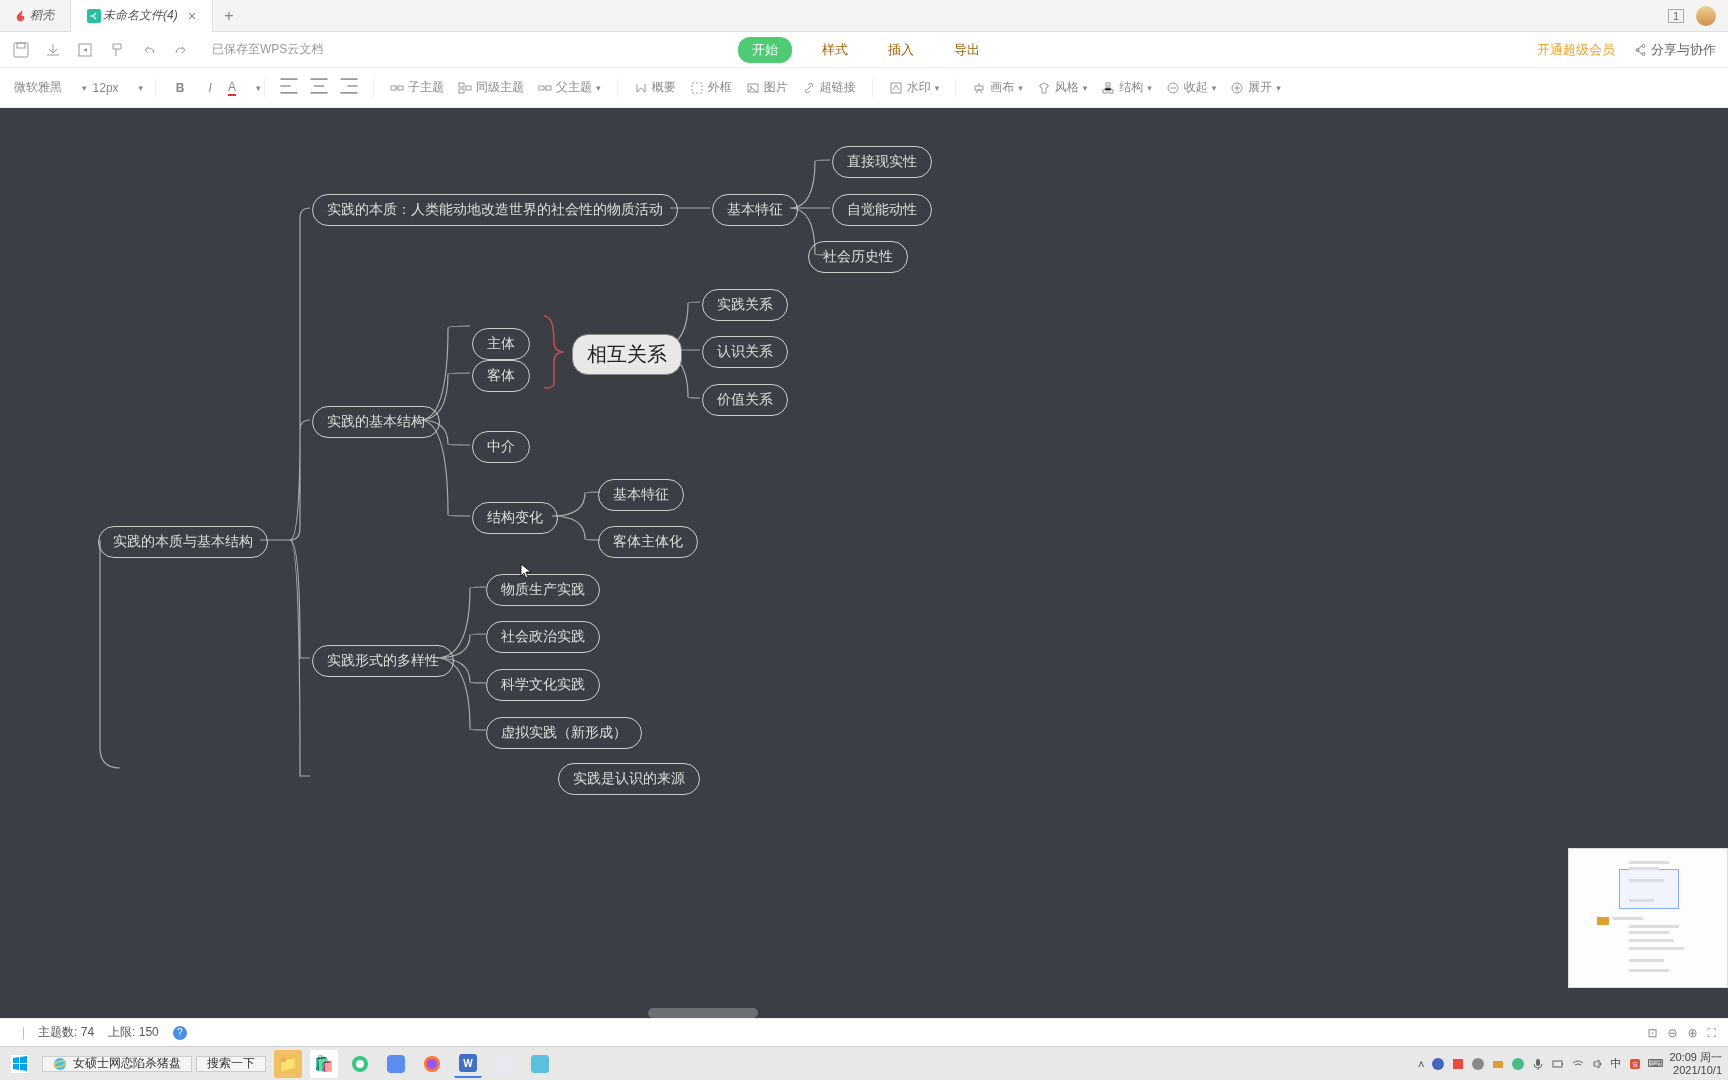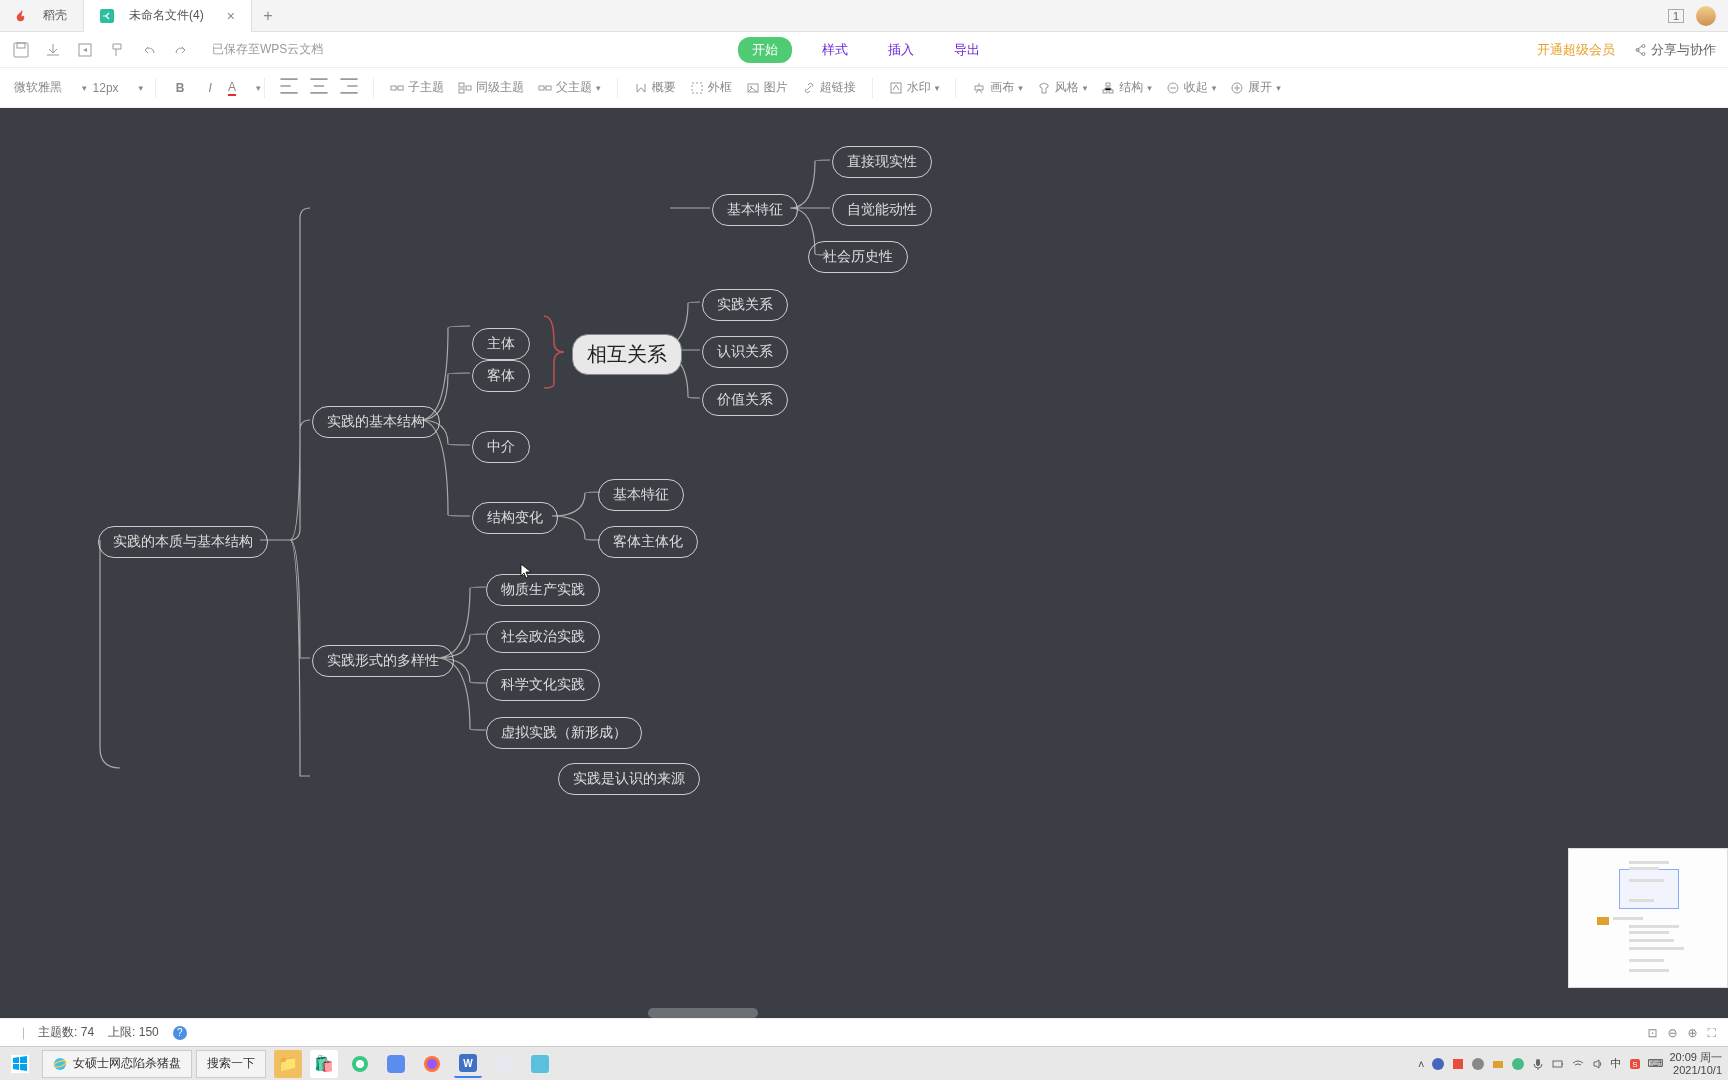--- a/index.html
+++ b/index.html
@@ -5,7 +5,7 @@
 * { margin:0; padding:0; box-sizing:border-box; font-family:"Microsoft YaHei","微软雅黑",sans-serif; }
 body { width:1728px; height:1080px; overflow:hidden; background:#fff; display:flex; flex-direction:column; }
 .tabbar { height:32px; background:#f4f4f4; display:flex; align-items:center; border-bottom:1px solid #e0e0e0; }
-.tab { height:32px; padding:0 16px; display:flex; align-items:center; gap:15px; font-size:12px; color:#555; border-right:1px solid #e0e0e0; }
+.tab { height:32px; padding:0 16px; display:flex; align-items:center; gap:2px; font-size:12px; color:#555; border-right:1px solid #e0e0e0;font-style:italic; }
 .tab.first svg { width:12px; height:12px; }
 .tab.active { background:#fff; }
 .tab-close { color:#888; font-size:14px; margin-left:8px; }

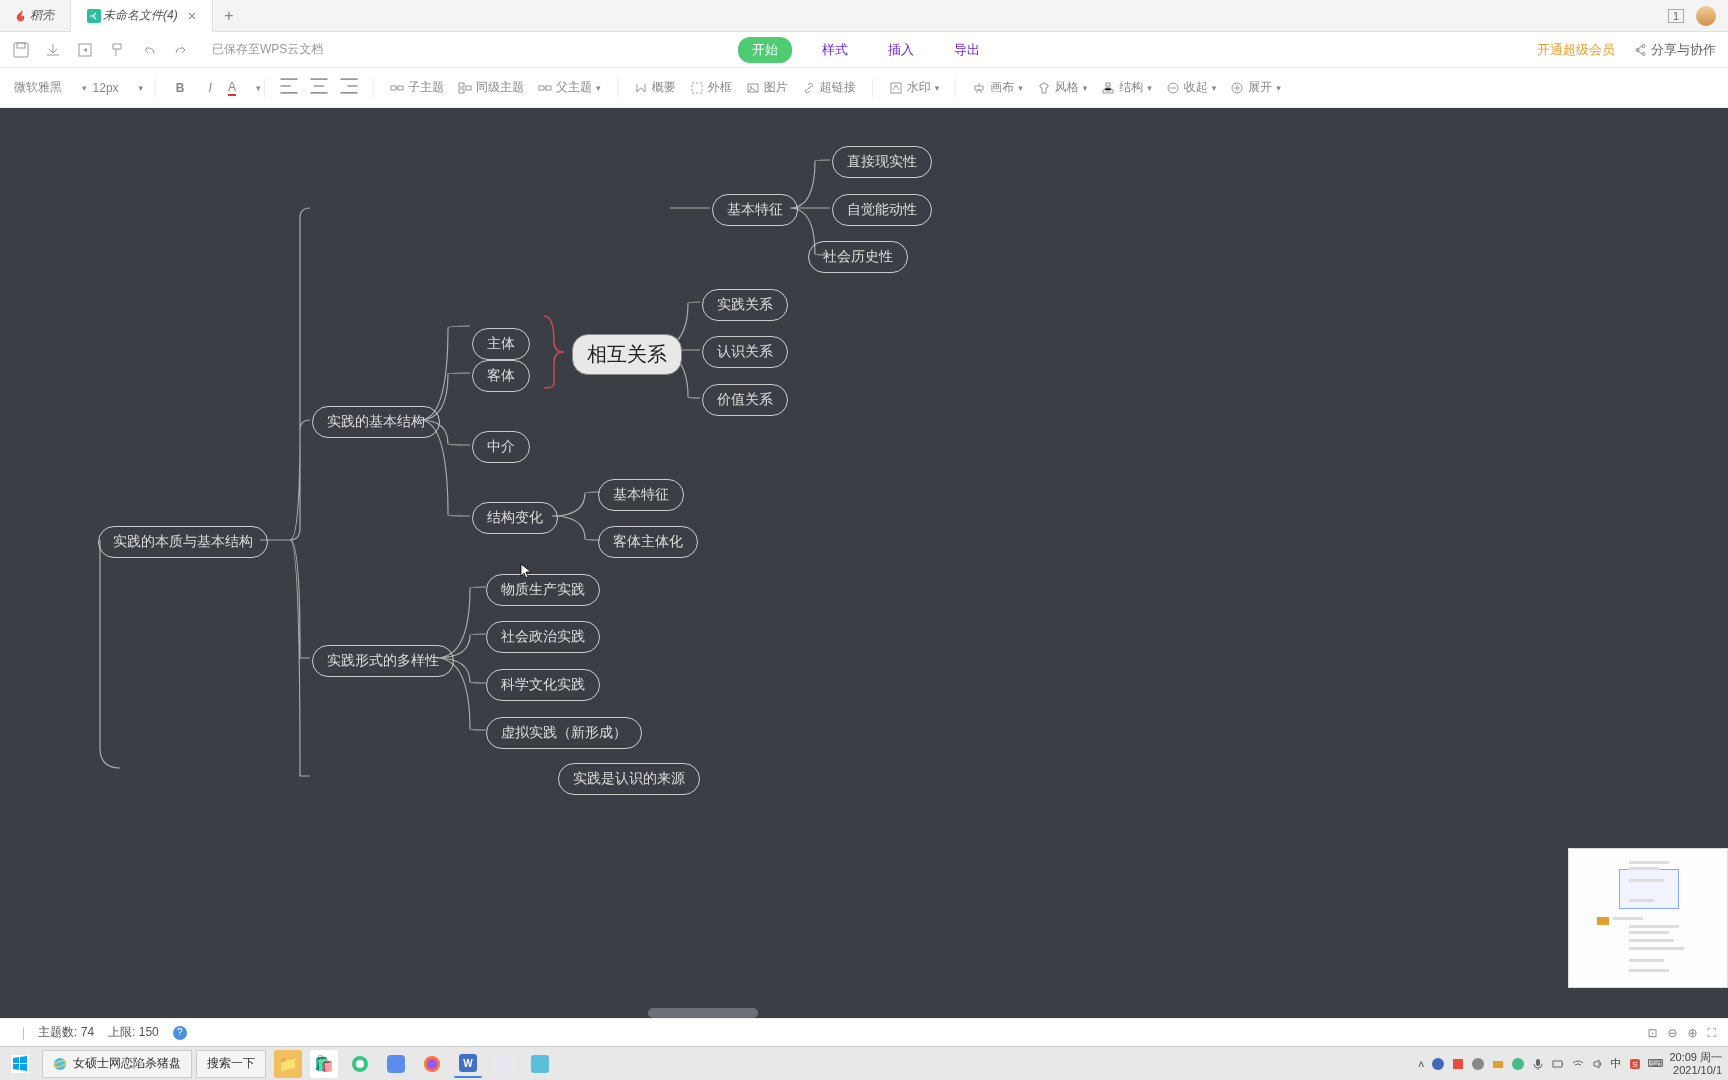--- a/index.html
+++ b/index.html
@@ -18,7 +18,7 @@
 .tbtn svg { width:18px; height:18px; }
 .save-status { font-size:12px; color:#999; margin-left:8px; }
 .menu-center { position:absolute; left:50%; transform:translateX(-50%); display:flex; gap:20px; font-size:13px; }
-.menu-item { color:#6d28d9; padding:4px 10px; }
+.menu-item { color:#a16207; padding:4px 10px; }
 .menu-item.active { background:#4ecb73; color:#fff; border-radius:12px; padding:4px 14px;font-family:Liberation Mono, monospace; }
 .toolbar1-right { margin-left:auto; display:flex; gap:18px; align-items:center; font-size:13px; }
 .vip { color:#e8a030; }

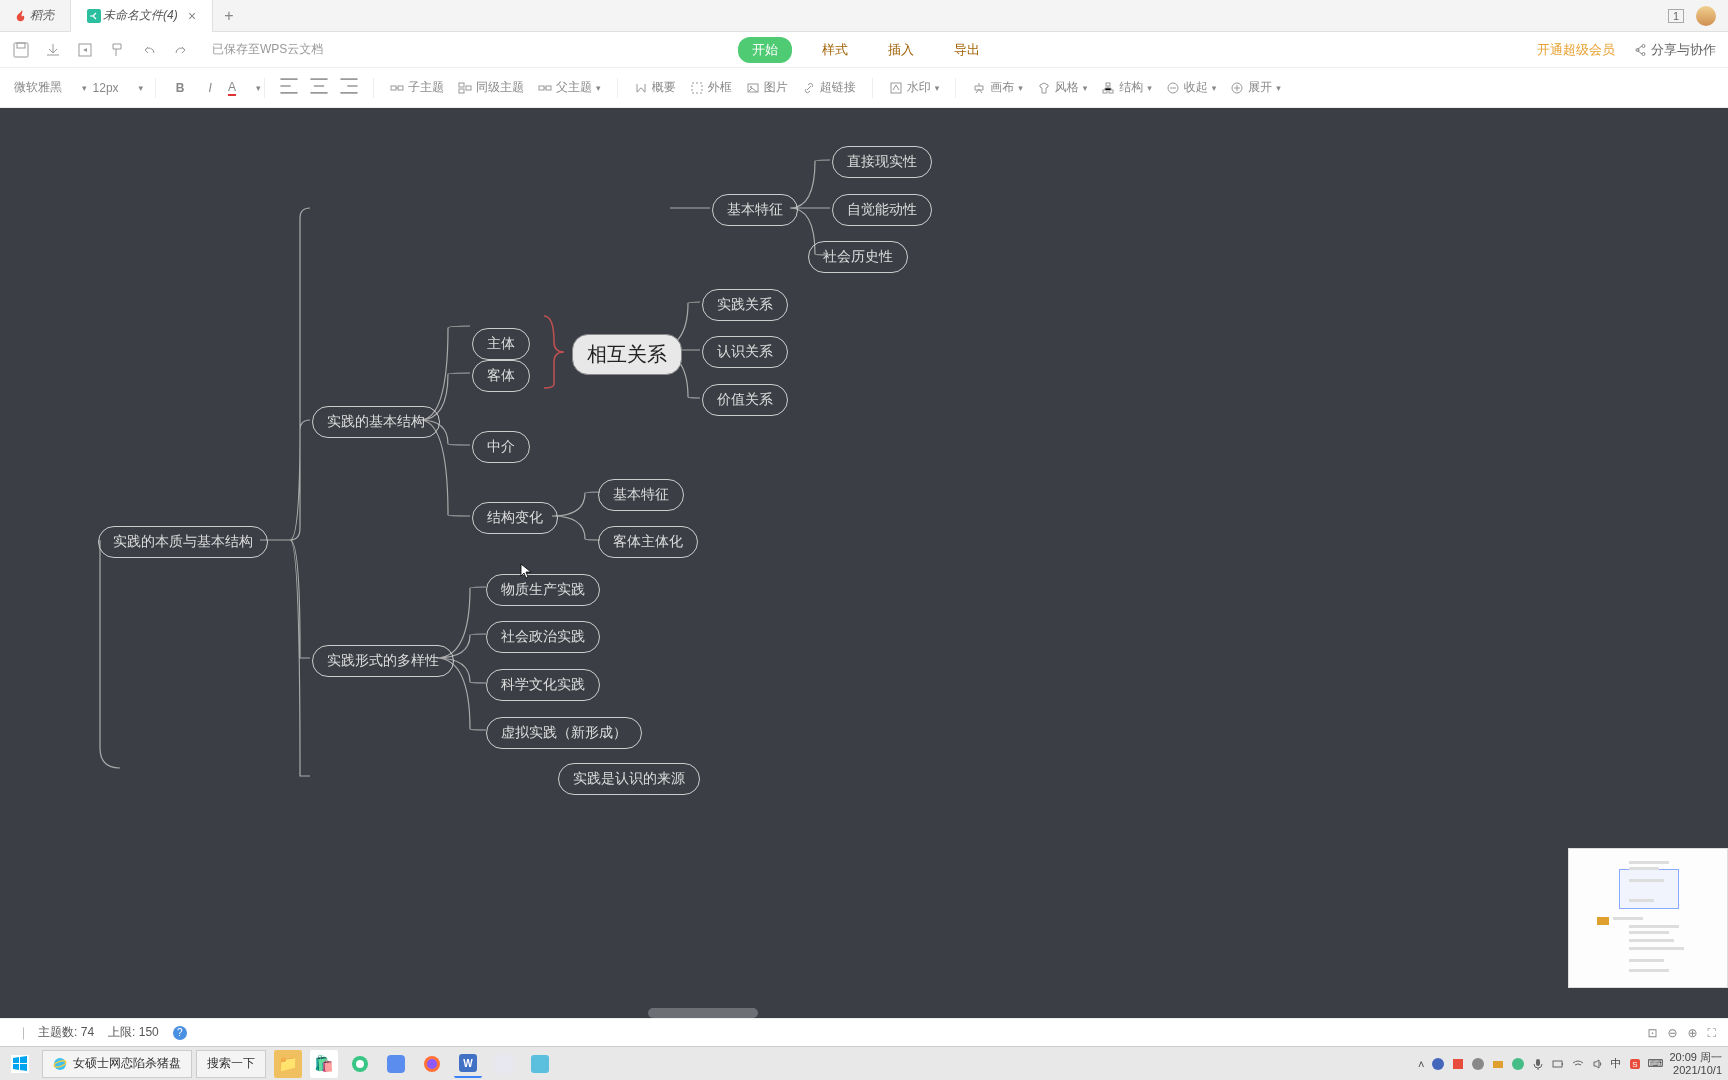--- a/index.html
+++ b/index.html
@@ -288,6 +288,7 @@
 
   <div class="node wide" style="left:98px;top:418px">实践的本质与基本结构</div>
 
+  <div class="node wide" style="left:312px;top:86px">实践的本质：人类能动地改造世界的社会性的物质活动</div>
   <div class="node" style="left:712px;top:86px">基本特征</div>
   <div class="node" style="left:832px;top:38px">直接现实性</div>
   <div class="node" style="left:832px;top:86px">自觉能动性</div>

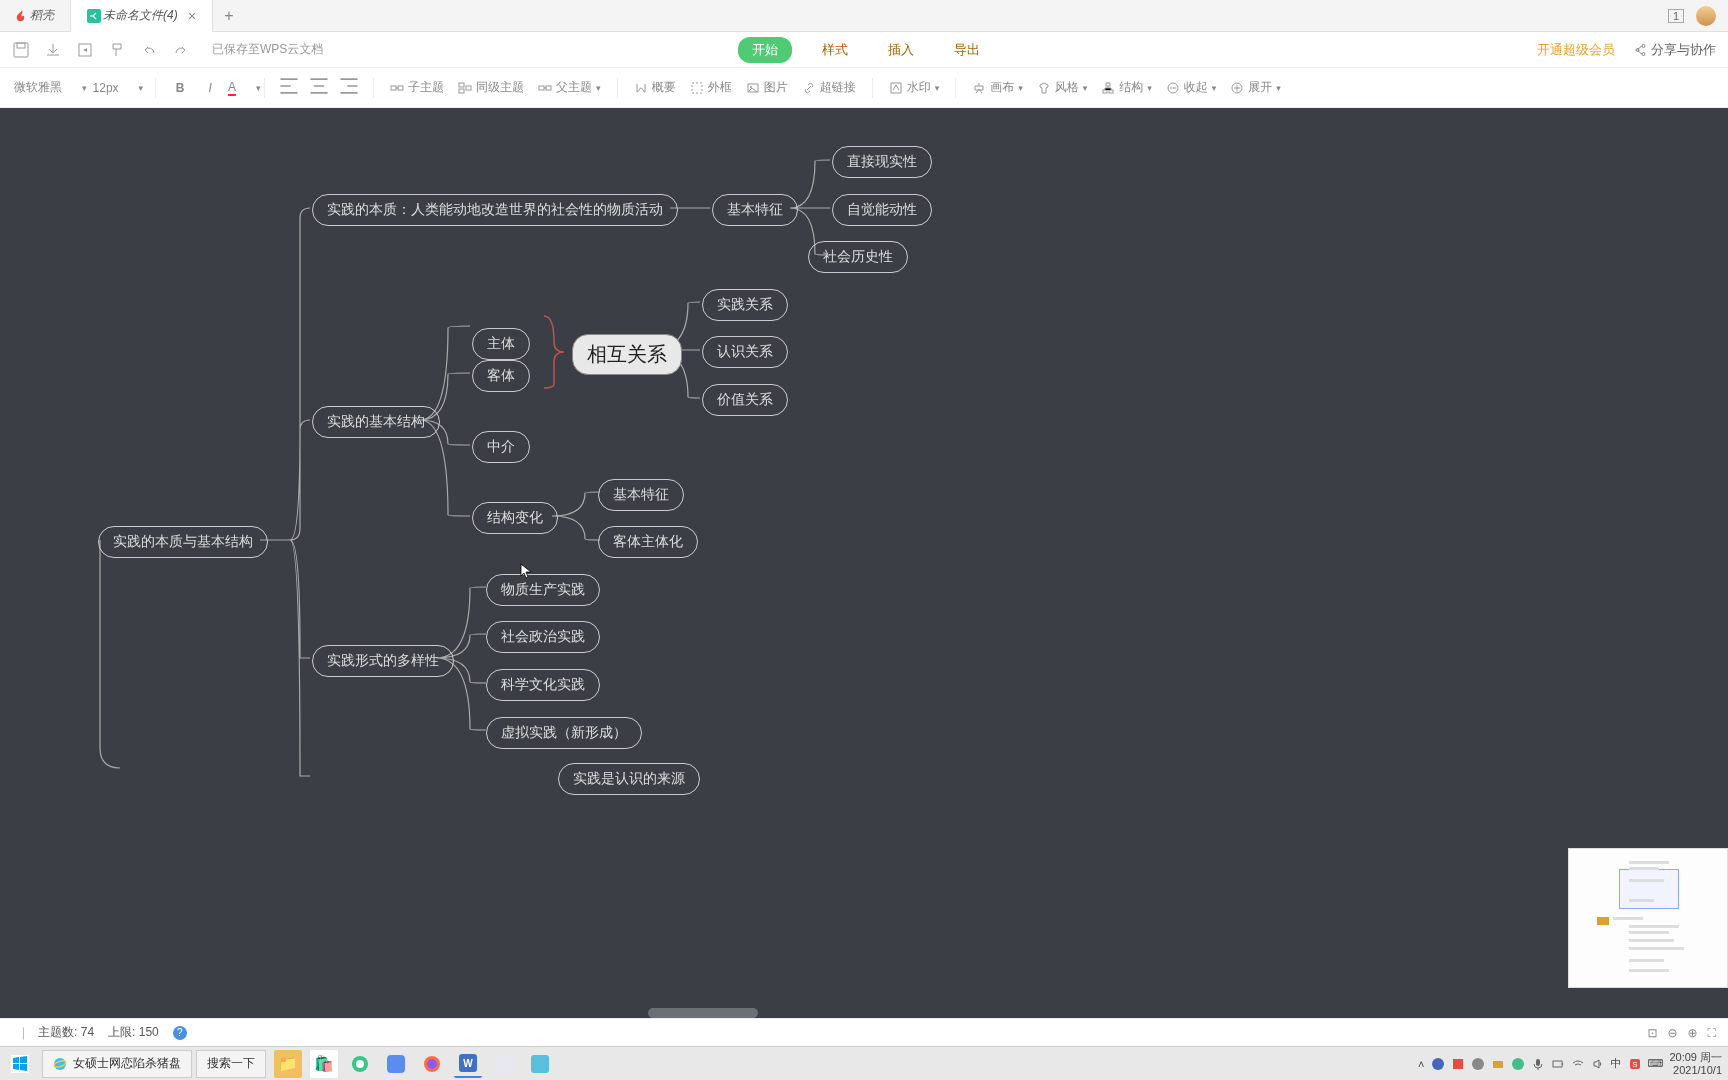--- a/index.html
+++ b/index.html
@@ -47,7 +47,7 @@
 .help-ic { width:14px; height:14px; border-radius:50%; background:#4a90e2; color:#fff; font-size:10px; display:inline-flex; align-items:center; justify-content:center; }
 .taskbar { height:34px; background:#e8e8e8; display:flex; align-items:center; border-top:1px solid #ccc; }
 .start { width:40px; height:34px; display:flex; align-items:center; justify-content:center; }
-.tb-item { height:28px; padding:0 10px; display:flex; align-items:center; gap:6px; font-size:12px; color:#333; margin:0 2px; }
+.tb-item { height:16px; padding:0 10px; display:flex; align-items:center; gap:6px; font-size:12px; color:#333; margin:0 2px; }
 .tb-item.win { border:1px solid #ccc; background:#f4f4f4; }
 .tb-icons { display:flex; gap:8px; margin-left:6px; }
 .tb-icons span { width:28px; height:28px; display:flex; align-items:center; justify-content:center; border-radius:2px; }

